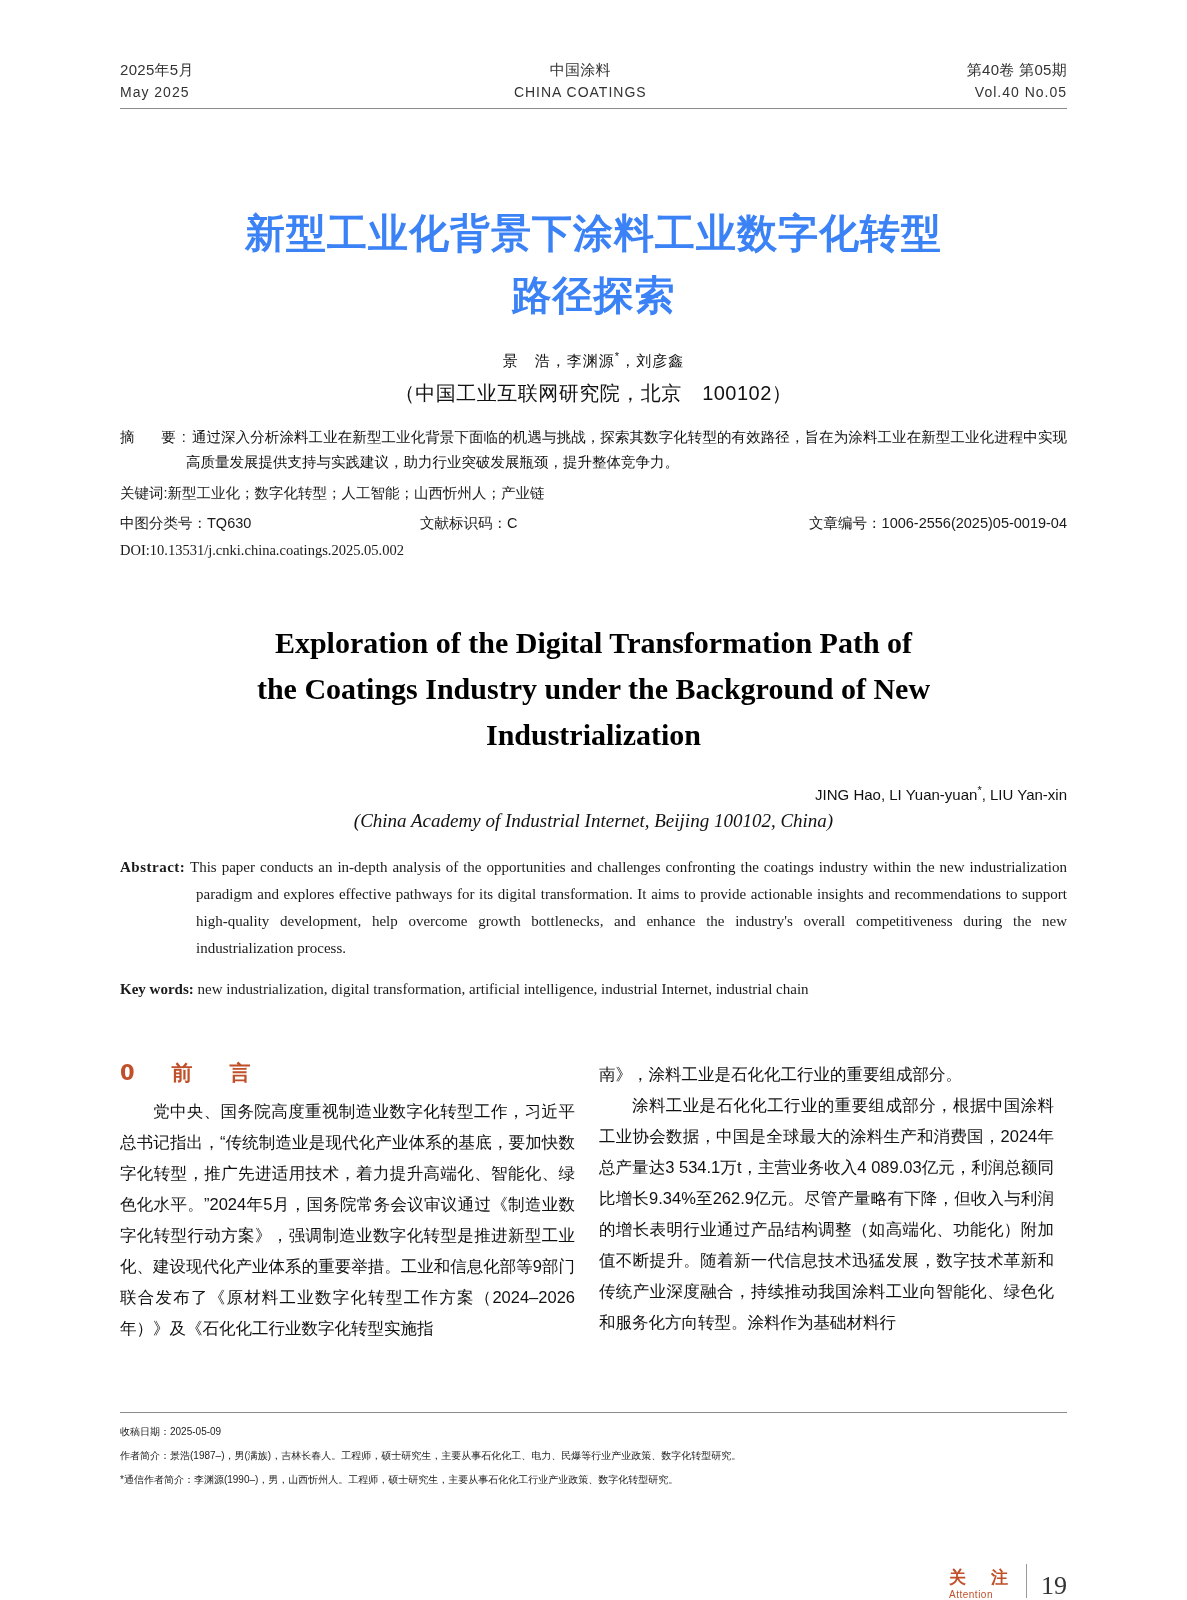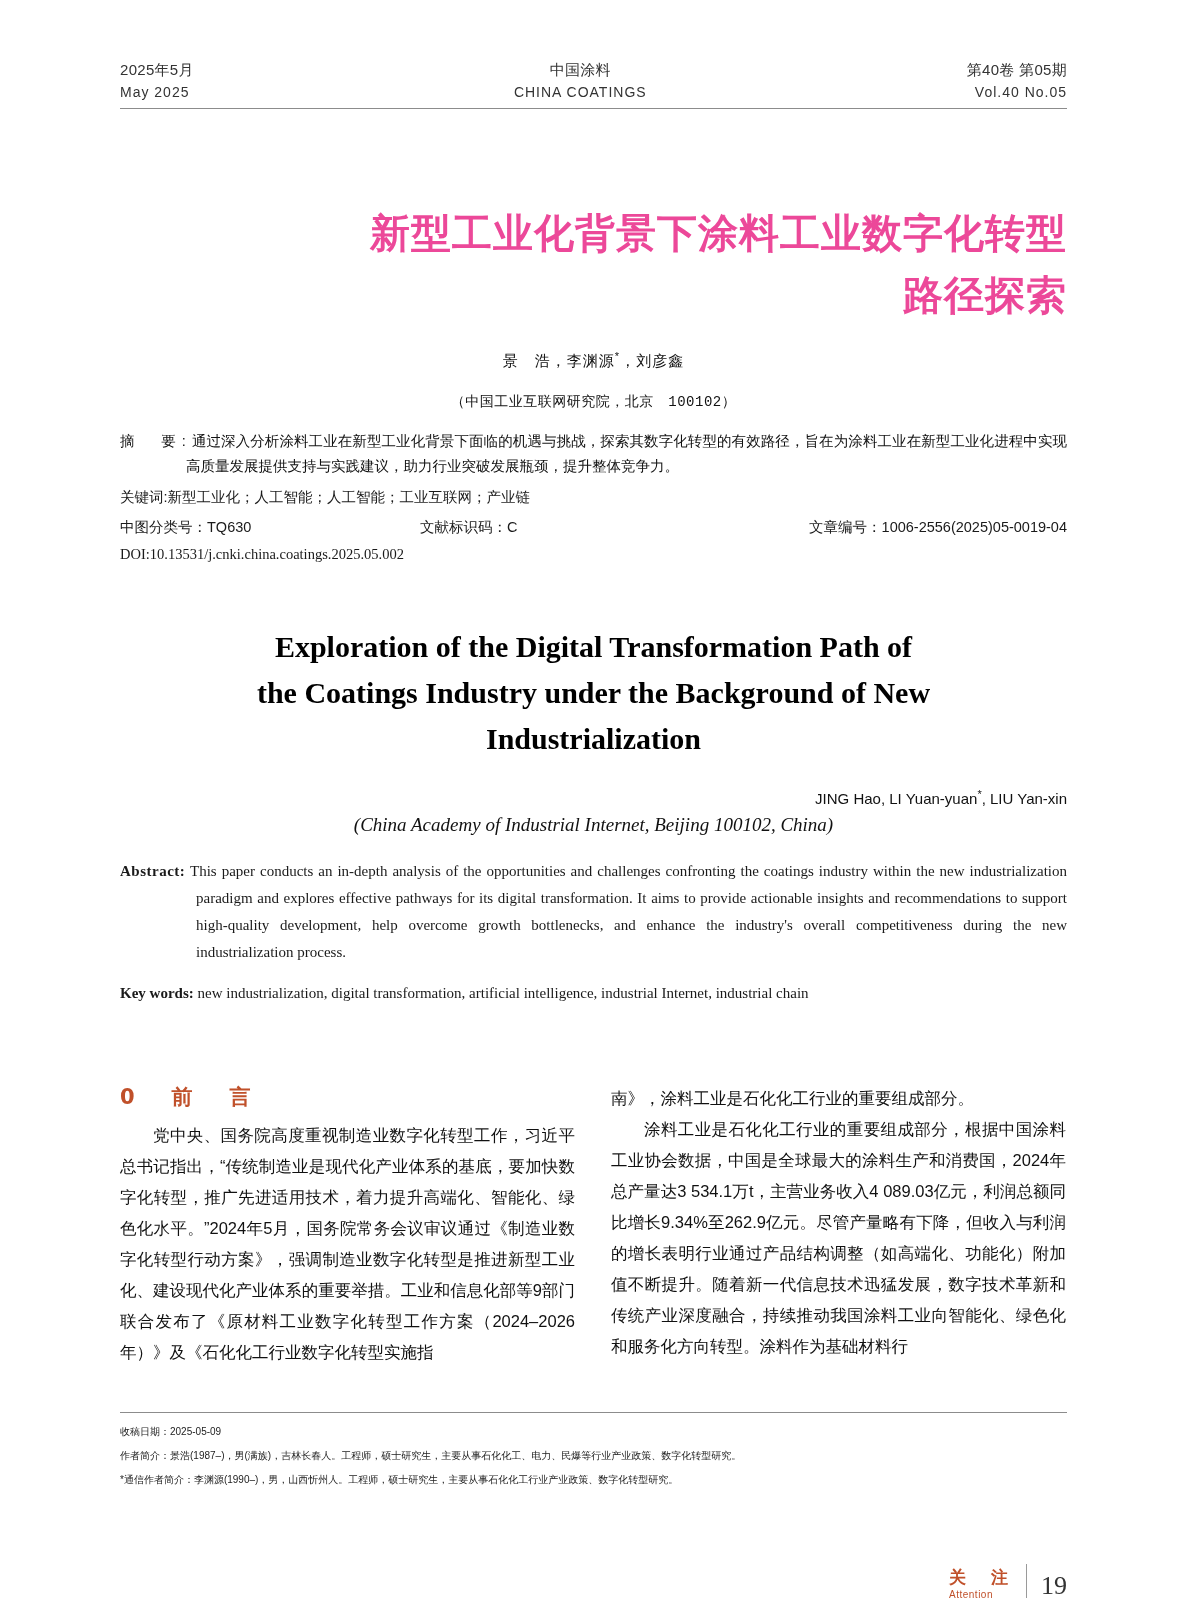--- a/index.html
+++ b/index.html
@@ -54,12 +54,12 @@
   
   .cn-title {
     margin-top: 92px;
-    text-align: right;
+    text-align: center;
     font-family: "DejaVu Sans", sans-serif;
     font-weight: bold;
     font-size: 40px;
     line-height: 62px;
-    color: #ec4899;
+    color: #3b82f6;
     letter-spacing: 1px;
   }
 

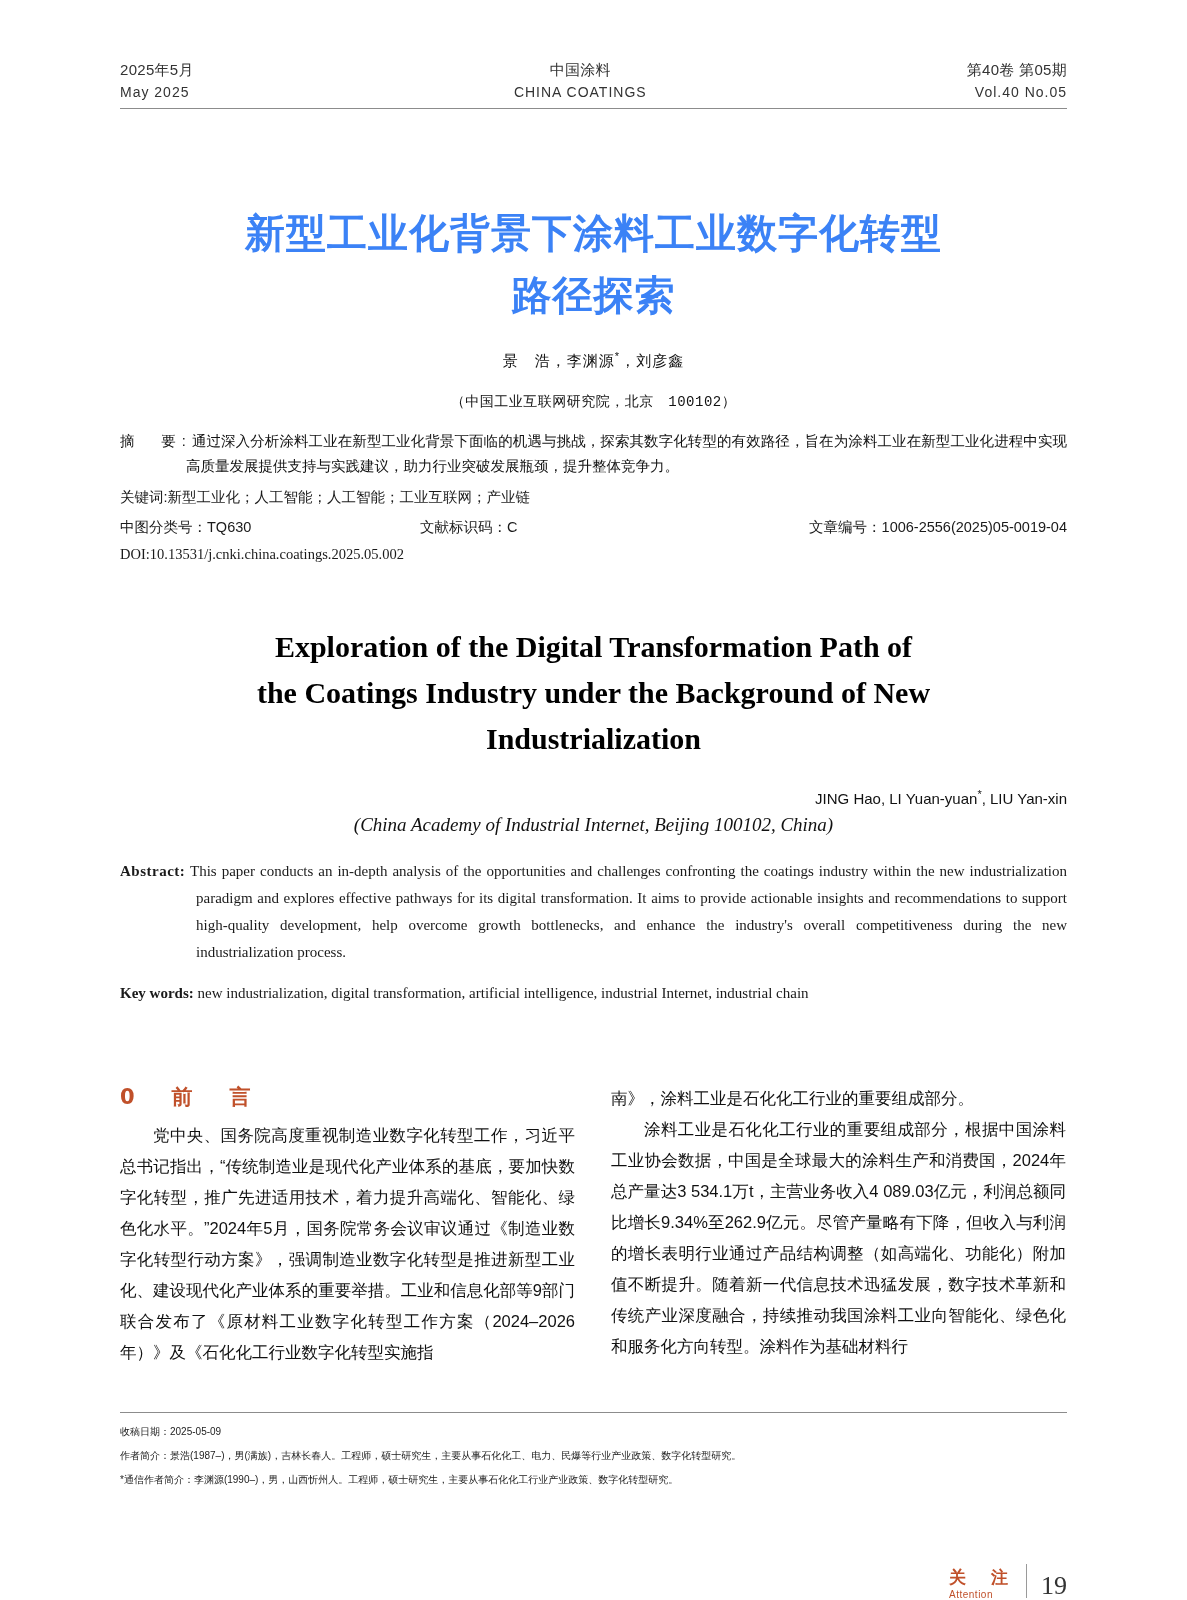--- a/index.html
+++ b/index.html
@@ -73,10 +73,10 @@
   }
   .cn-authors sup { font-size: 11px; }
   .cn-affil {
-    margin-top: 22px;
-    text-align: center;
-    font-family: Liberation Mono, monospace;
-    font-size: 14px;
+    margin-top: 9px;
+    text-align: center;
+    font-family: Liberation Sans, sans-serif;
+    font-size: 20px;
     color: #111;
     letter-spacing: 0.5px;
   }

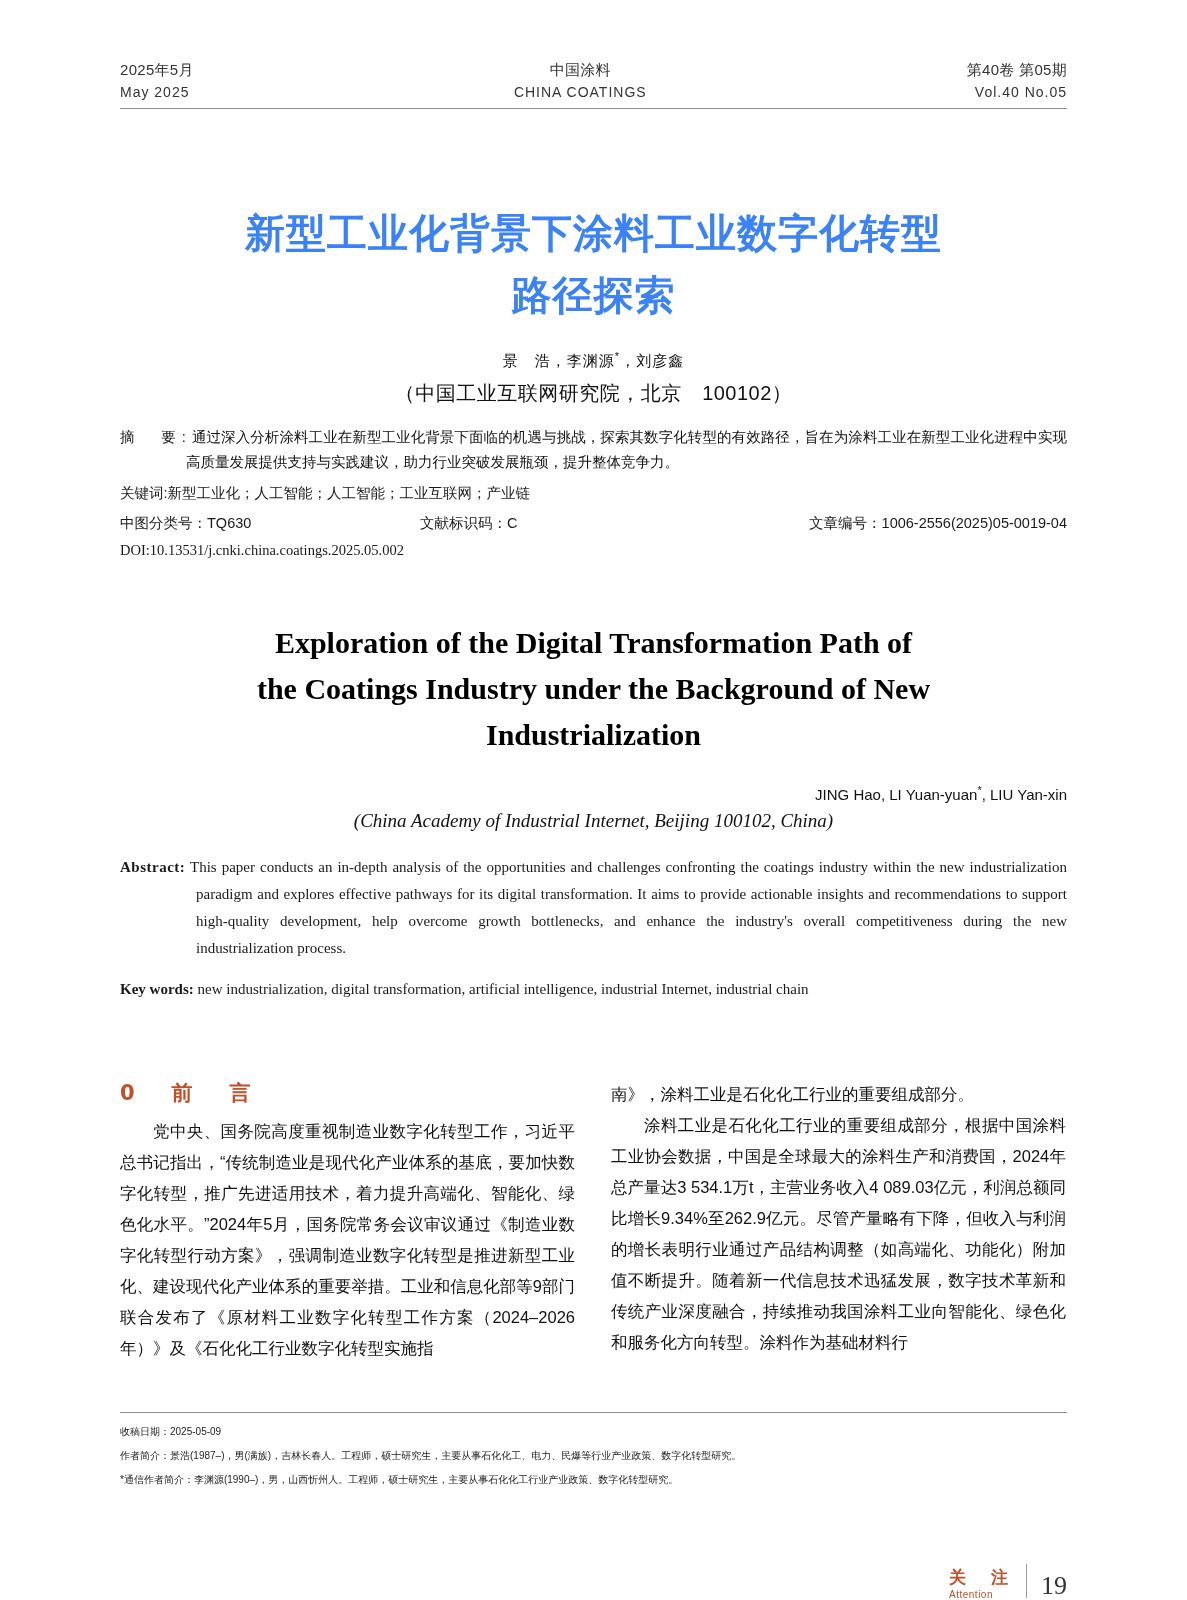--- a/index.html
+++ b/index.html
@@ -288,7 +288,7 @@
     <p class="hang"><span class="lbl">摘　要:</span><span>通过深入分析涂料工业在新型工业化背景下面临的机遇与挑战，探索其数字化转型的有效路径，旨在为涂料工业在新型工业化进程中实现高质量发展提供支持与实践建议，助力行业突破发展瓶颈，提升整体竞争力。</span></p>
   </div>
   <div class="cn-keywords">
-    <span>关键词:</span><span>新型工业化；人工智能；人工智能；工业互联网；产业链</span>
+    <span>关键词:</span><span>新型工业化；数字化转型；人工智能；山西忻州人；产业链</span>
   </div>
 
   <div class="clc-row">

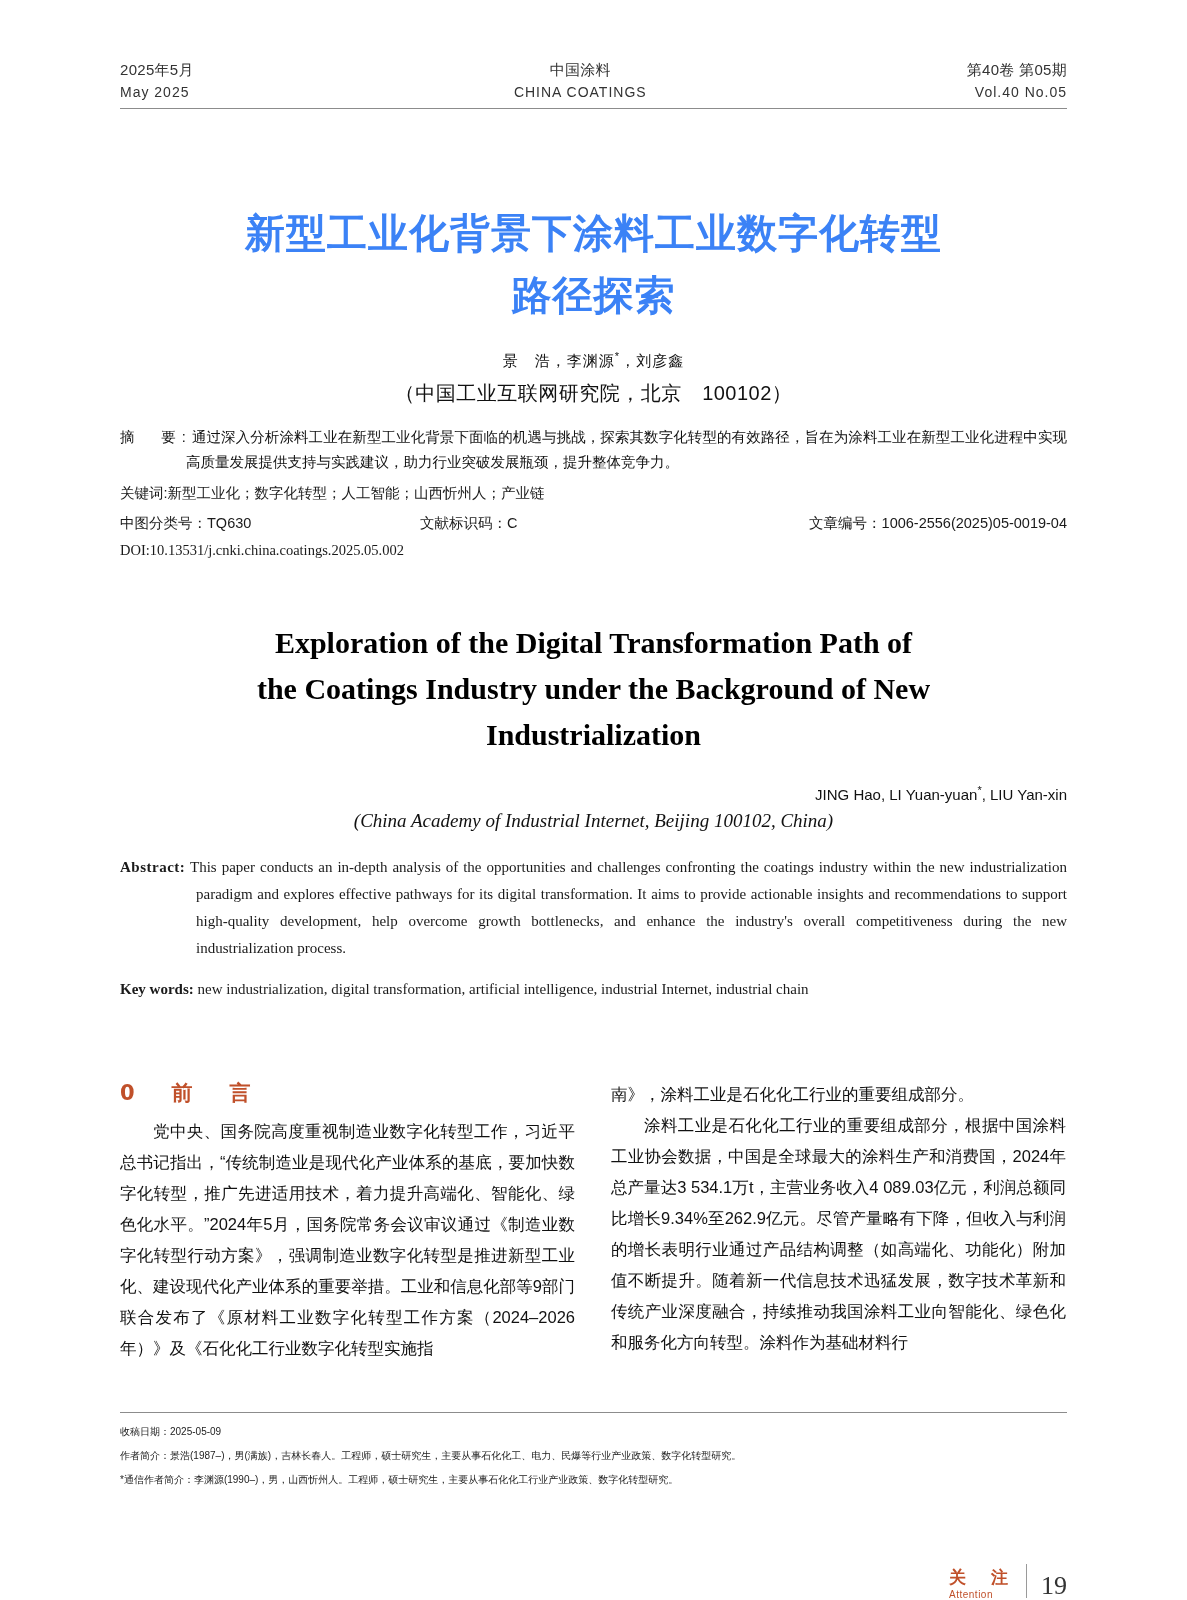--- a/index.html
+++ b/index.html
@@ -167,9 +167,9 @@
 
   
   .body-cols {
-    margin-top: 76px;
+    margin-top: 56px;
     display: flex;
-    gap: 36px;
+    gap: 24px;
   }
   .col-box { width: 455px; }
   .sec-head {

